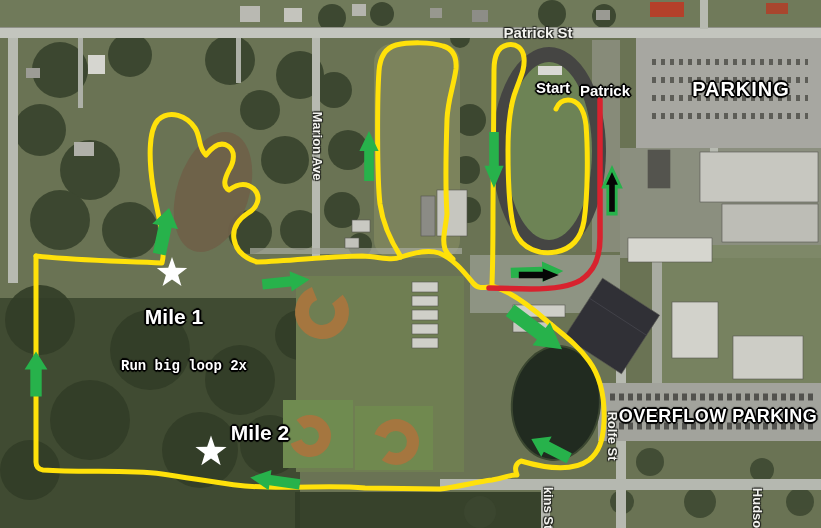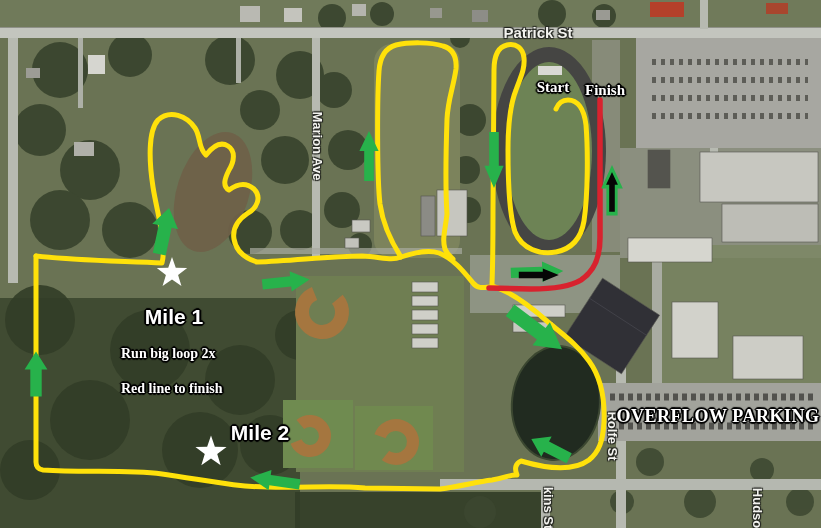--- a/index.html
+++ b/index.html
@@ -18,7 +18,7 @@
   .street { font-size:13px; color:#f3f3ef;
     text-shadow:-1px -1px 1px #22241f,1px -1px 1px #22241f,-1px 1px 1px #22241f,1px 1px 1px #22241f; }
   .street-big { font-size:15px; }
-  .serif { font-family:Liberation Serif, serif; }
+  .serif { font-family:Liberation Sans, sans-serif; }
   .startfin { font-size:15px; }
   .parking-big { font-size:20px; letter-spacing:1px; }
   .parking-mid { font-size:18px; letter-spacing:0.5px; }

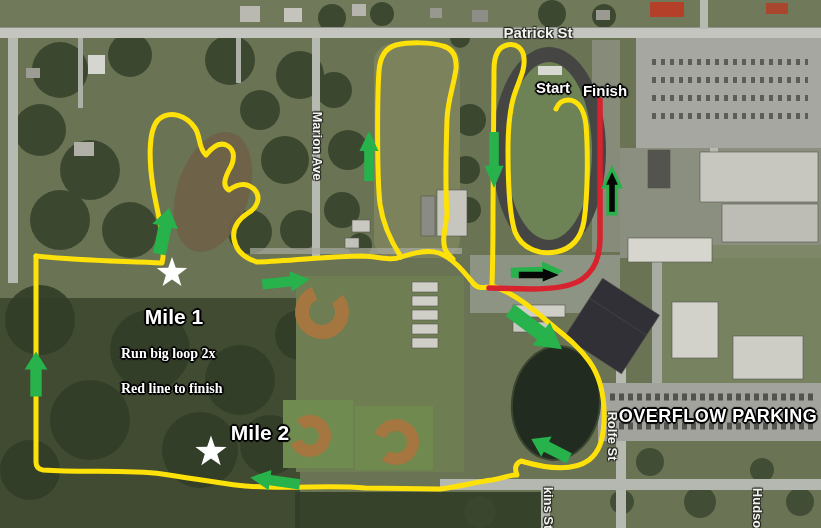--- a/index.html
+++ b/index.html
@@ -253,7 +253,7 @@
   <div class="lbl street v" style="left:757px; top:512px;">Hudson</div>
 
   <div class="lbl serif startfin" style="left:553px; top:87px;">Start</div>
-  <div class="lbl serif startfin" style="left:605px; top:90px;">Finish</div>
+  <div class="lbl serif startfin" style="left:605px; top:90px;">Patrick</div>
 
   <div class="lbl serif parking-mid" style="left:718px; top:416px;">OVERFLOW PARKING</div>
 

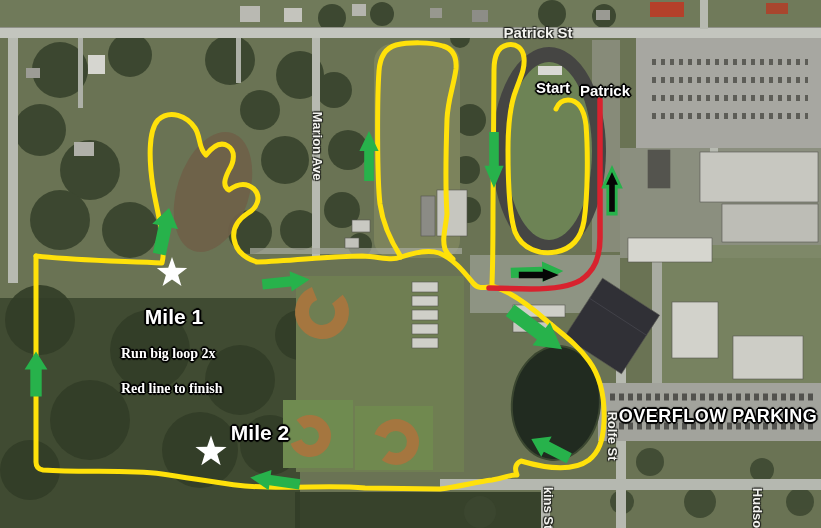--- a/index.html
+++ b/index.html
@@ -255,6 +255,7 @@
   <div class="lbl serif startfin" style="left:553px; top:87px;">Start</div>
   <div class="lbl serif startfin" style="left:605px; top:90px;">Patrick</div>
 
+  <div class="lbl serif parking-big" style="left:741px; top:89px;">PARKING</div>
   <div class="lbl serif parking-mid" style="left:718px; top:416px;">OVERFLOW PARKING</div>
 
   <div class="lbl mile" style="left:174px; top:316px;">Mile 1</div>

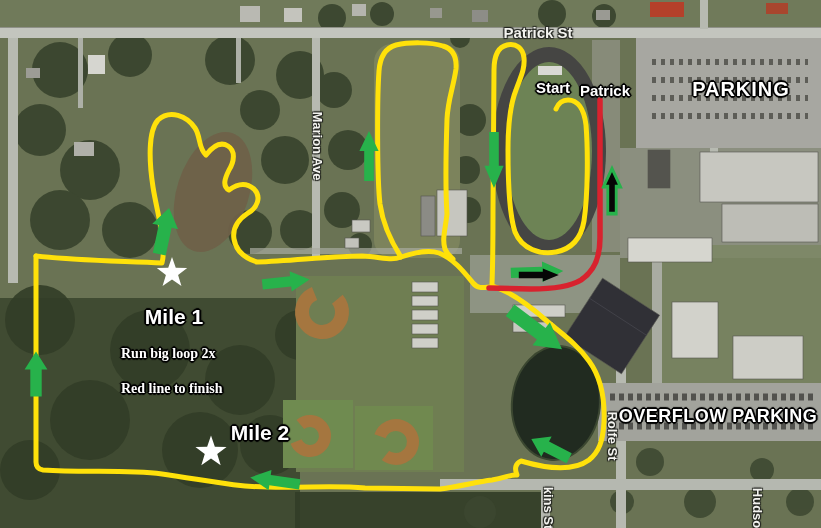--- a/index.html
+++ b/index.html
@@ -23,7 +23,7 @@
   .parking-big { font-size:20px; letter-spacing:1px; }
   .parking-mid { font-size:18px; letter-spacing:0.5px; }
   .mile { font-size:21px; }
-  .note { font-size:14px; transform:none; font-family:Liberation Serif, serif; }
+  .note { font-size:14px; transform:none; font-family:Liberation Mono, monospace;margin-top:12px; }
 </style>
 </head>
 <body>

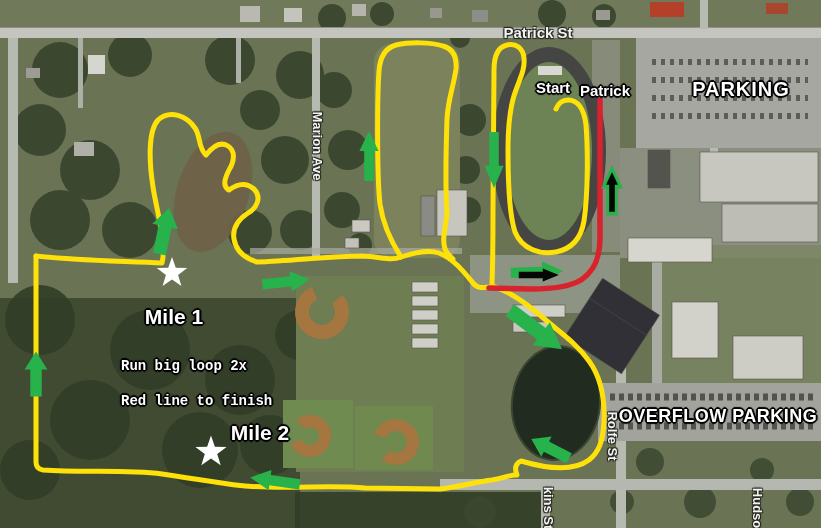--- a/index.html
+++ b/index.html
@@ -262,7 +262,6 @@
   <div class="lbl mile" style="left:244px; top:432px;margin-left:16px;">Mile 2</div>
 
   <div class="lbl note" style="left:121px; top:347px;">Run big loop 2x</div>
-  <div class="lbl note" style="left:121px; top:382px;">Red line to finish</div>
 </div>
 
 </body></html>

